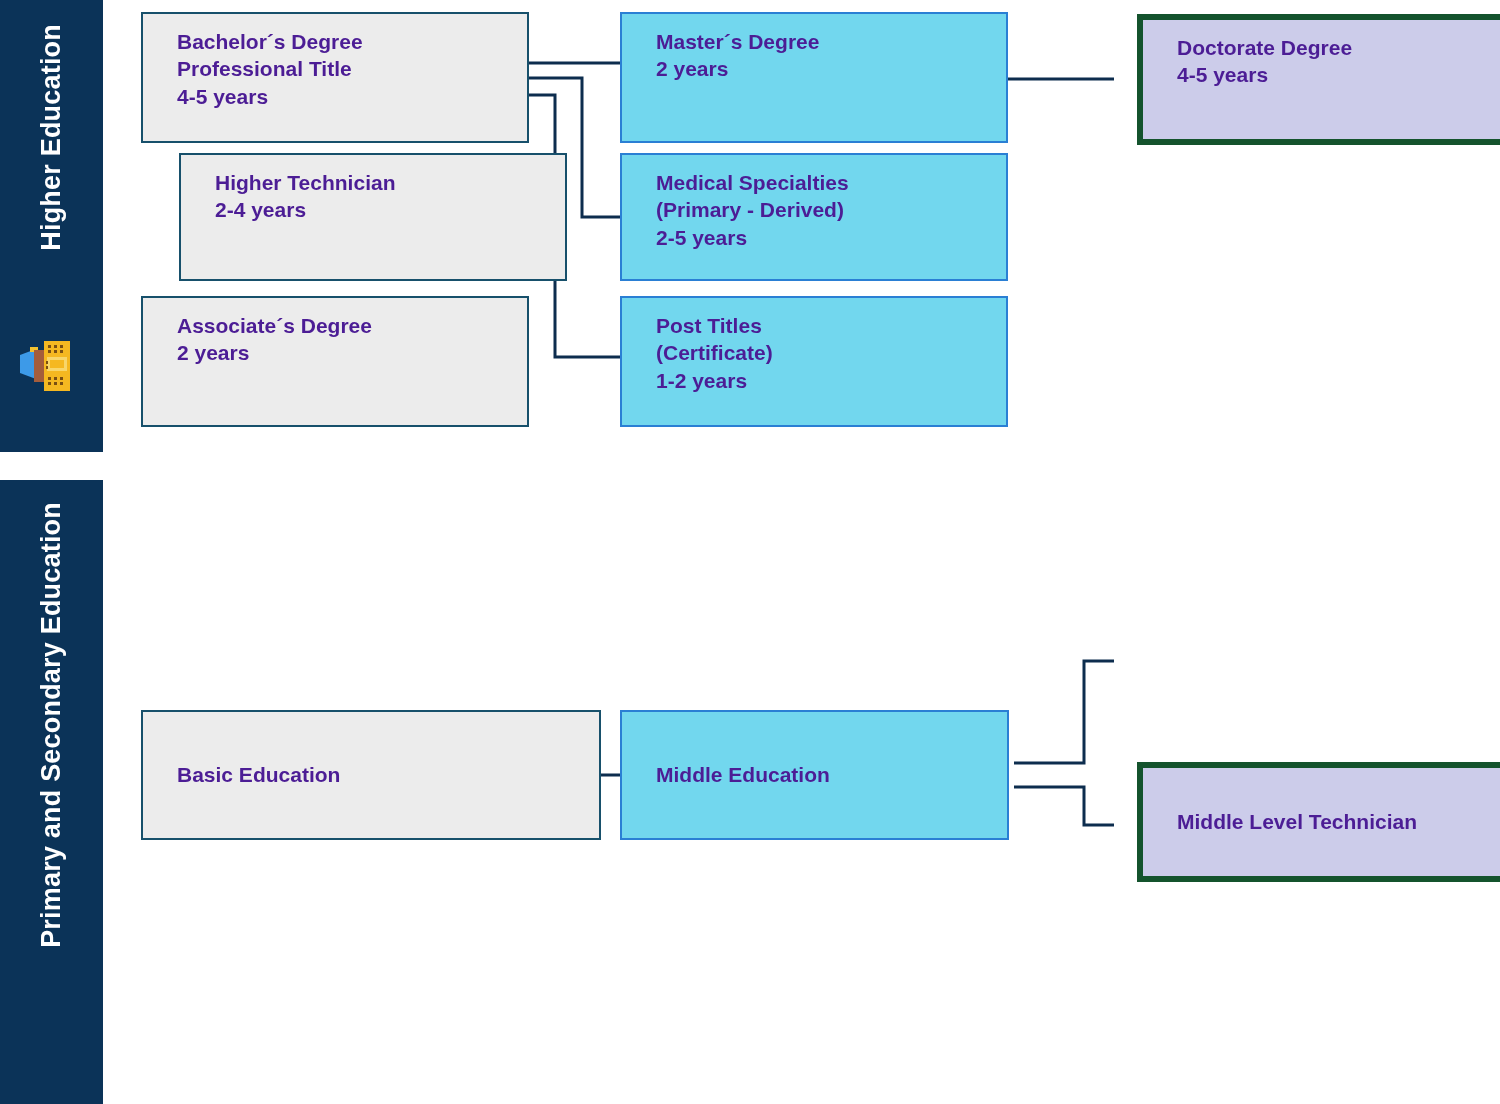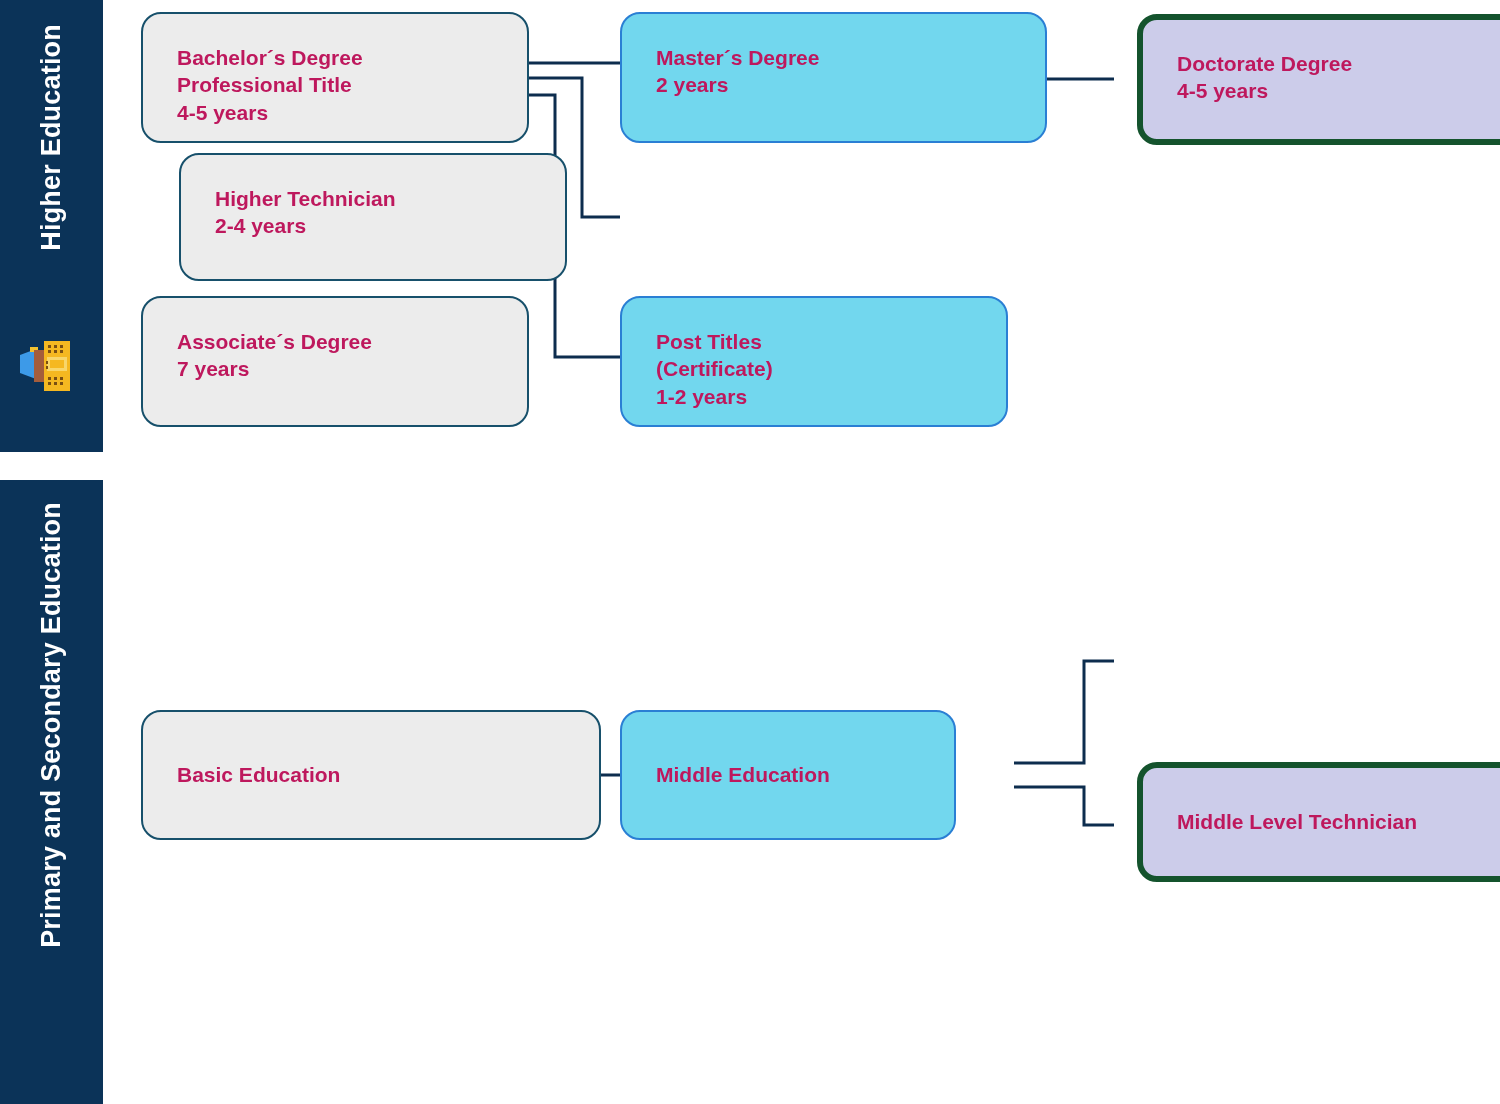--- a/index.html
+++ b/index.html
@@ -46,13 +46,12 @@
   
   .node {
     position: absolute;
-    padding: 30px 16px 0 34px;
+    padding: 14px 16px 0 34px;
     display: block;
     line-height: 1.30;
     font-size: 21px;
     font-weight: bold;
-    color: #be185d;
-    border-radius: 20px;
+    color: #4c1d95;
   }
   .node .txt { display: block; white-space: pre-line; }
 

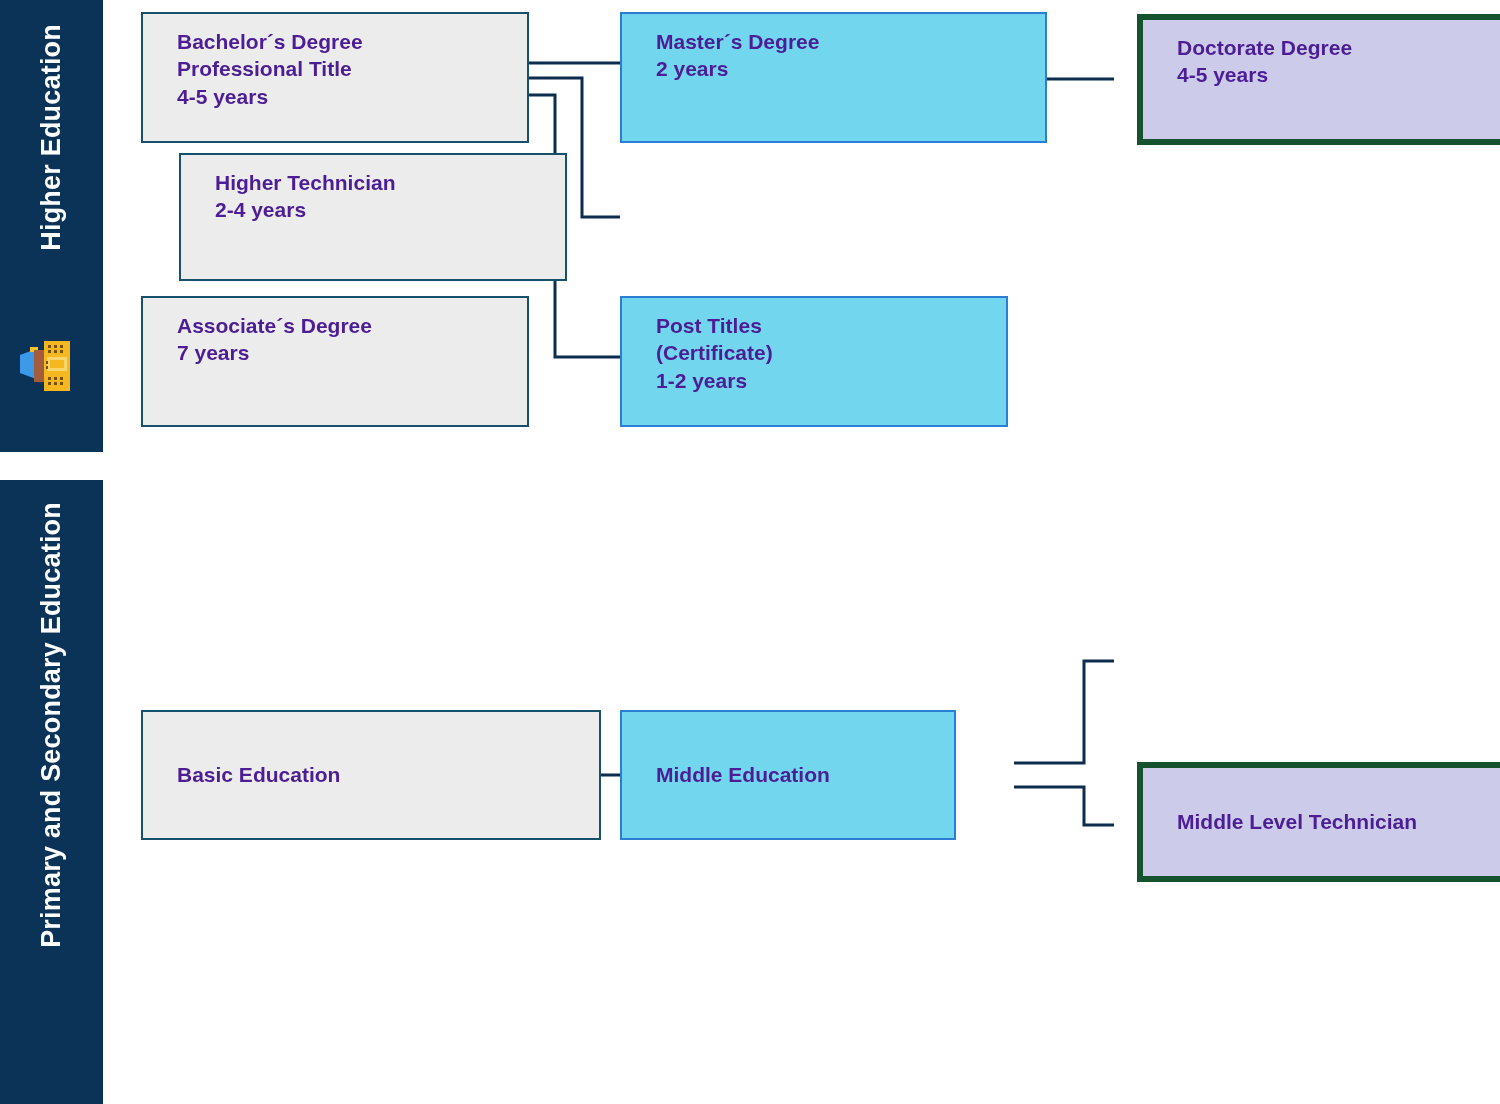--- a/index.html
+++ b/index.html
@@ -67,7 +67,7 @@
   #n-highertech { left: 141px; top: 153px; width: 388px; height: 128px; margin-left: 38px; }
   #n-associate  { left: 141px; top: 296px; width: 388px; height: 131px; }
 
-  #n-master     { left: 620px; top: 12px;  width: 427px; height: 131px; }
+  #n-master     { left: 620px; top: 12px;  width: 388px; height: 131px; }
   #n-medical    { left: 620px; top: 153px; width: 388px; height: 128px; }
   #n-posttitles { left: 620px; top: 296px; width: 388px; height: 131px; }
 

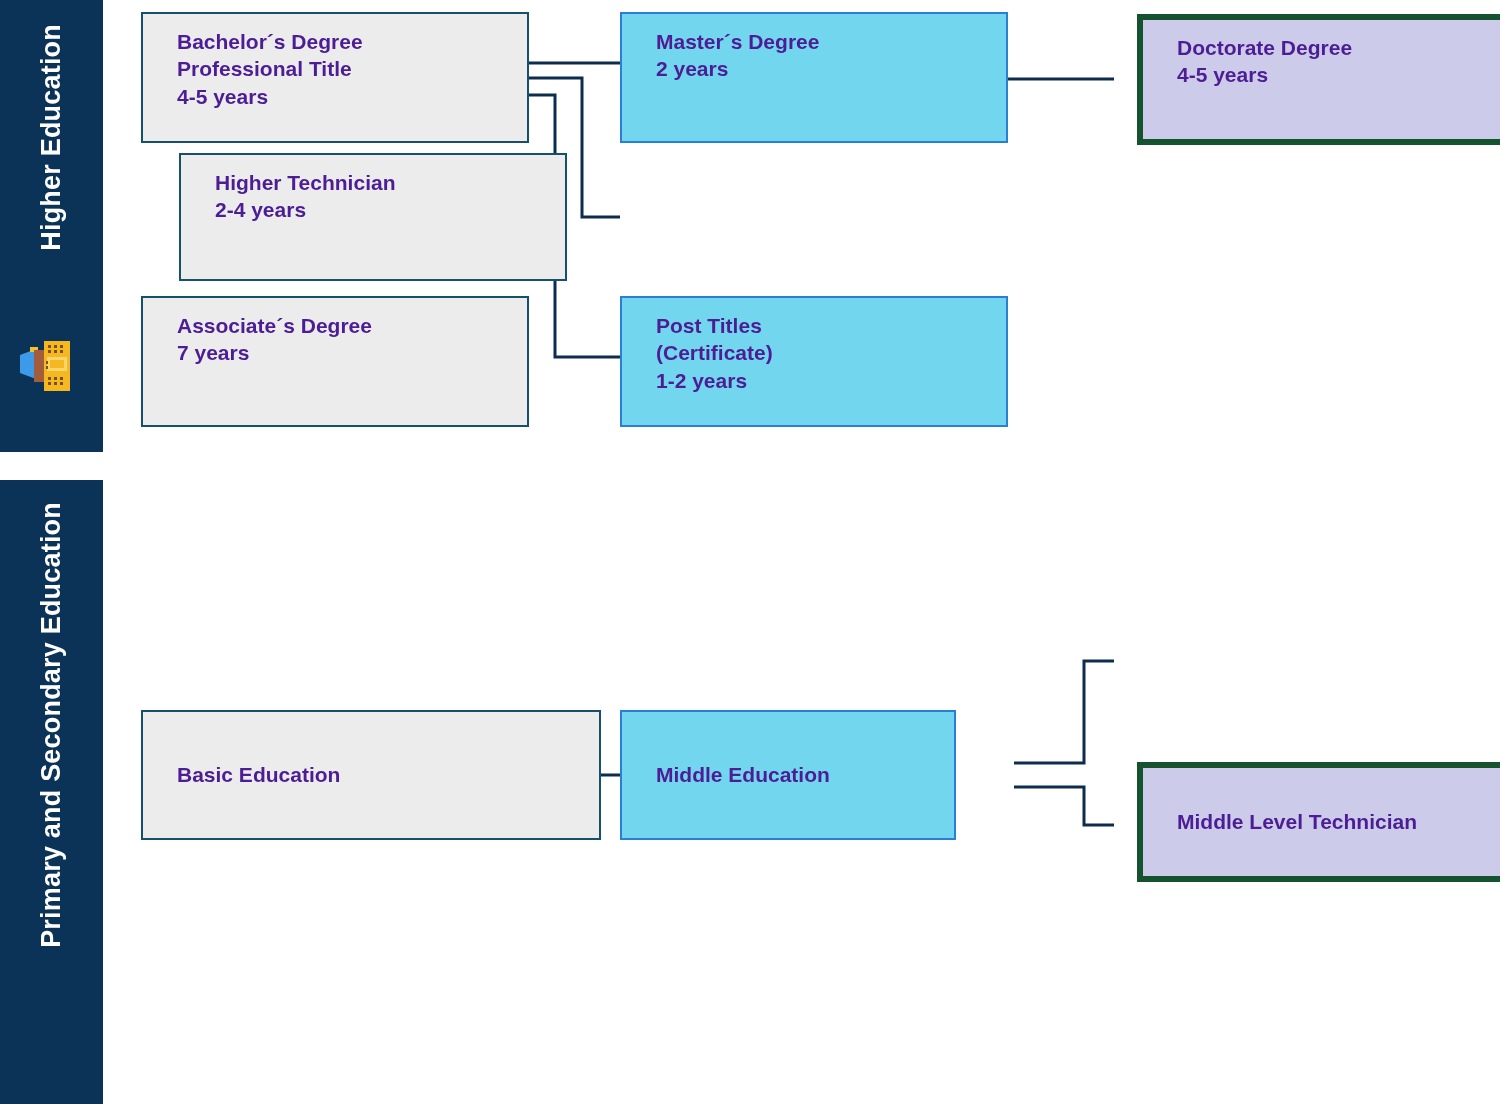--- a/index.html
+++ b/index.html
@@ -161,6 +161,11 @@
 2 years</span>
   </div>
 
+  <div class="node cyan" id="n-medical">
+    <span class="txt">Medical Specialties
+(Primary - Derived)
+2-5 years</span>
+  </div>
 
   <div class="node cyan" id="n-posttitles">
     <span class="txt">Post Titles

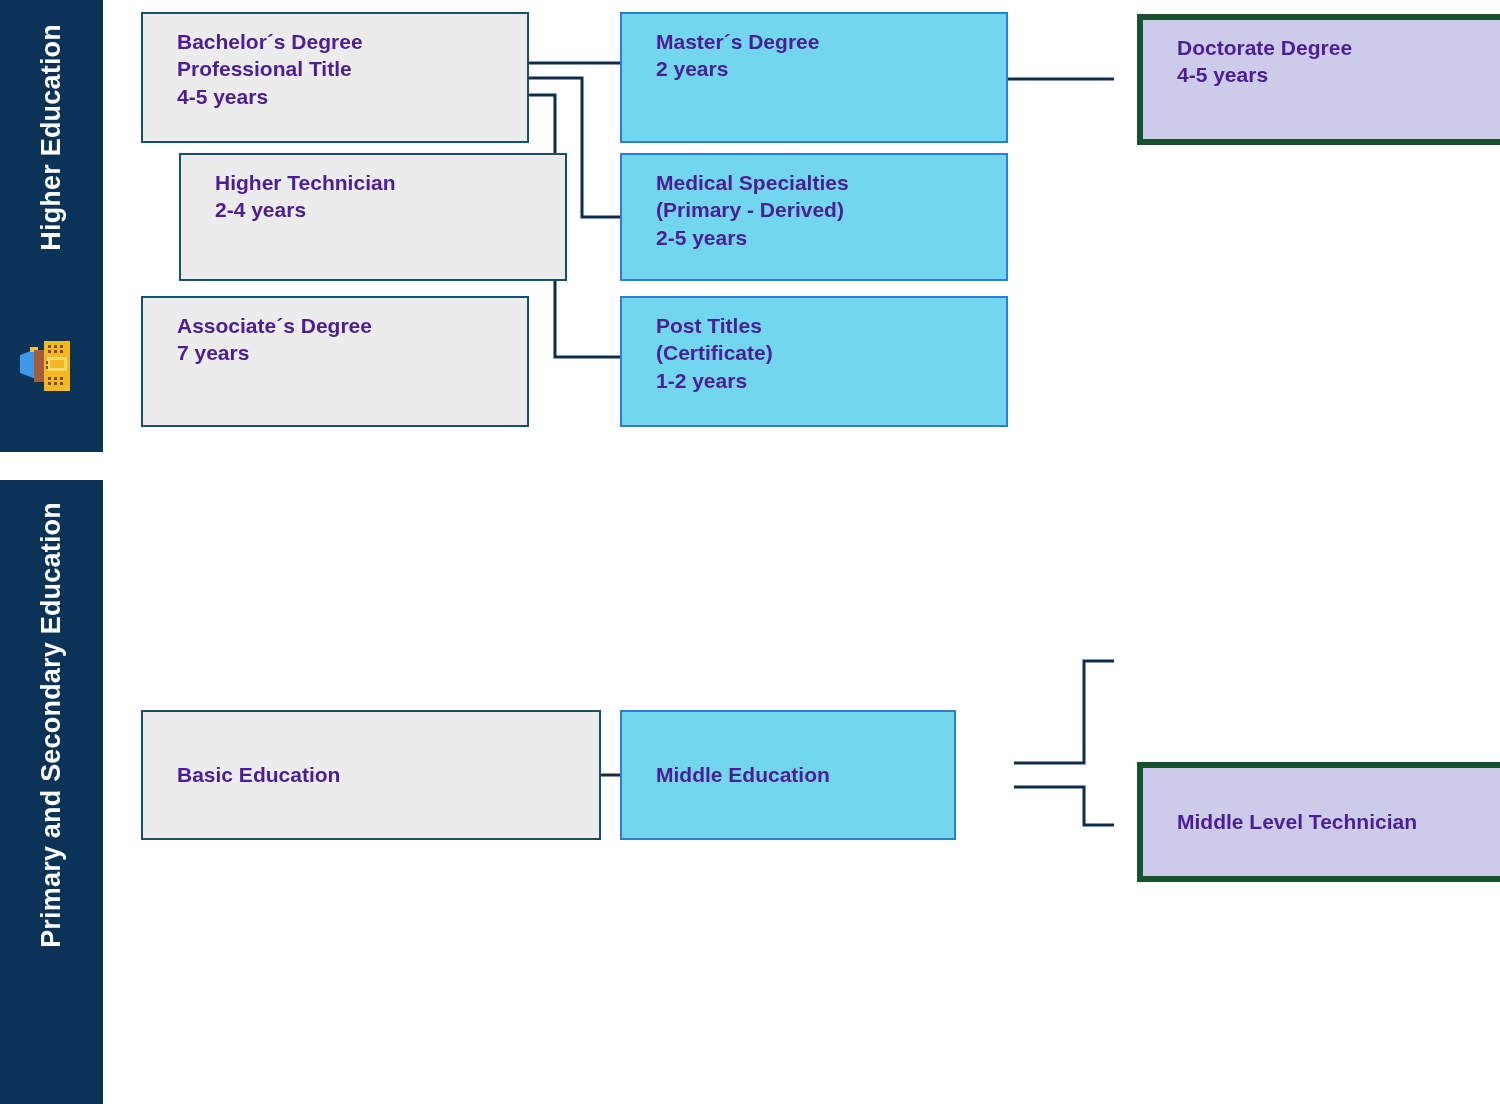--- a/index.html
+++ b/index.html
@@ -153,7 +153,7 @@
 
   <div class="node grey" id="n-associate">
     <span class="txt">Associate´s Degree
-7 years</span>
+2 years</span>
   </div>
 
   <div class="node cyan" id="n-master">

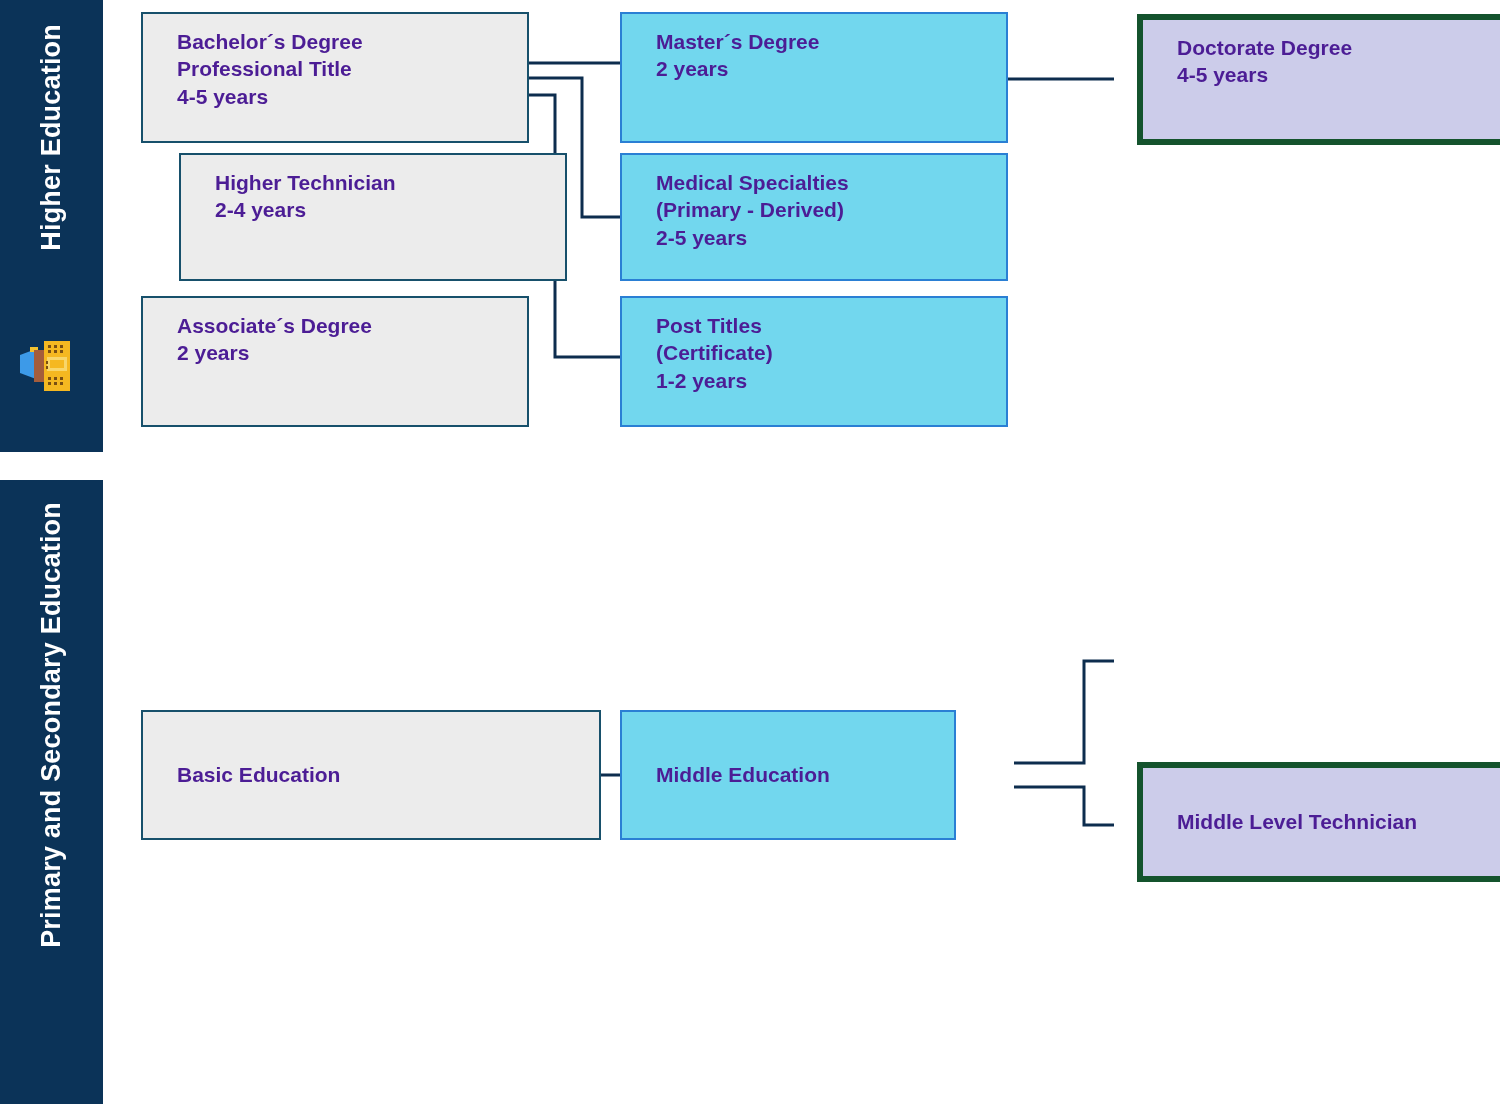--- a/index.html
+++ b/index.html
@@ -75,7 +75,7 @@
 
   
   #n-basic      { left: 141px;  top: 710px; width: 460px; height: 130px; }
-  #n-middle     { left: 620px;  top: 710px; width: 336px; height: 130px; }
+  #n-middle     { left: 620px;  top: 710px; width: 389px; height: 130px; }
   #n-license    { left: 1114px; top: 598px; width: 386px; height: 127px; }
   #n-midtech    { left: 1114px; top: 762px; width: 386px; height: 120px; }
 </style>

